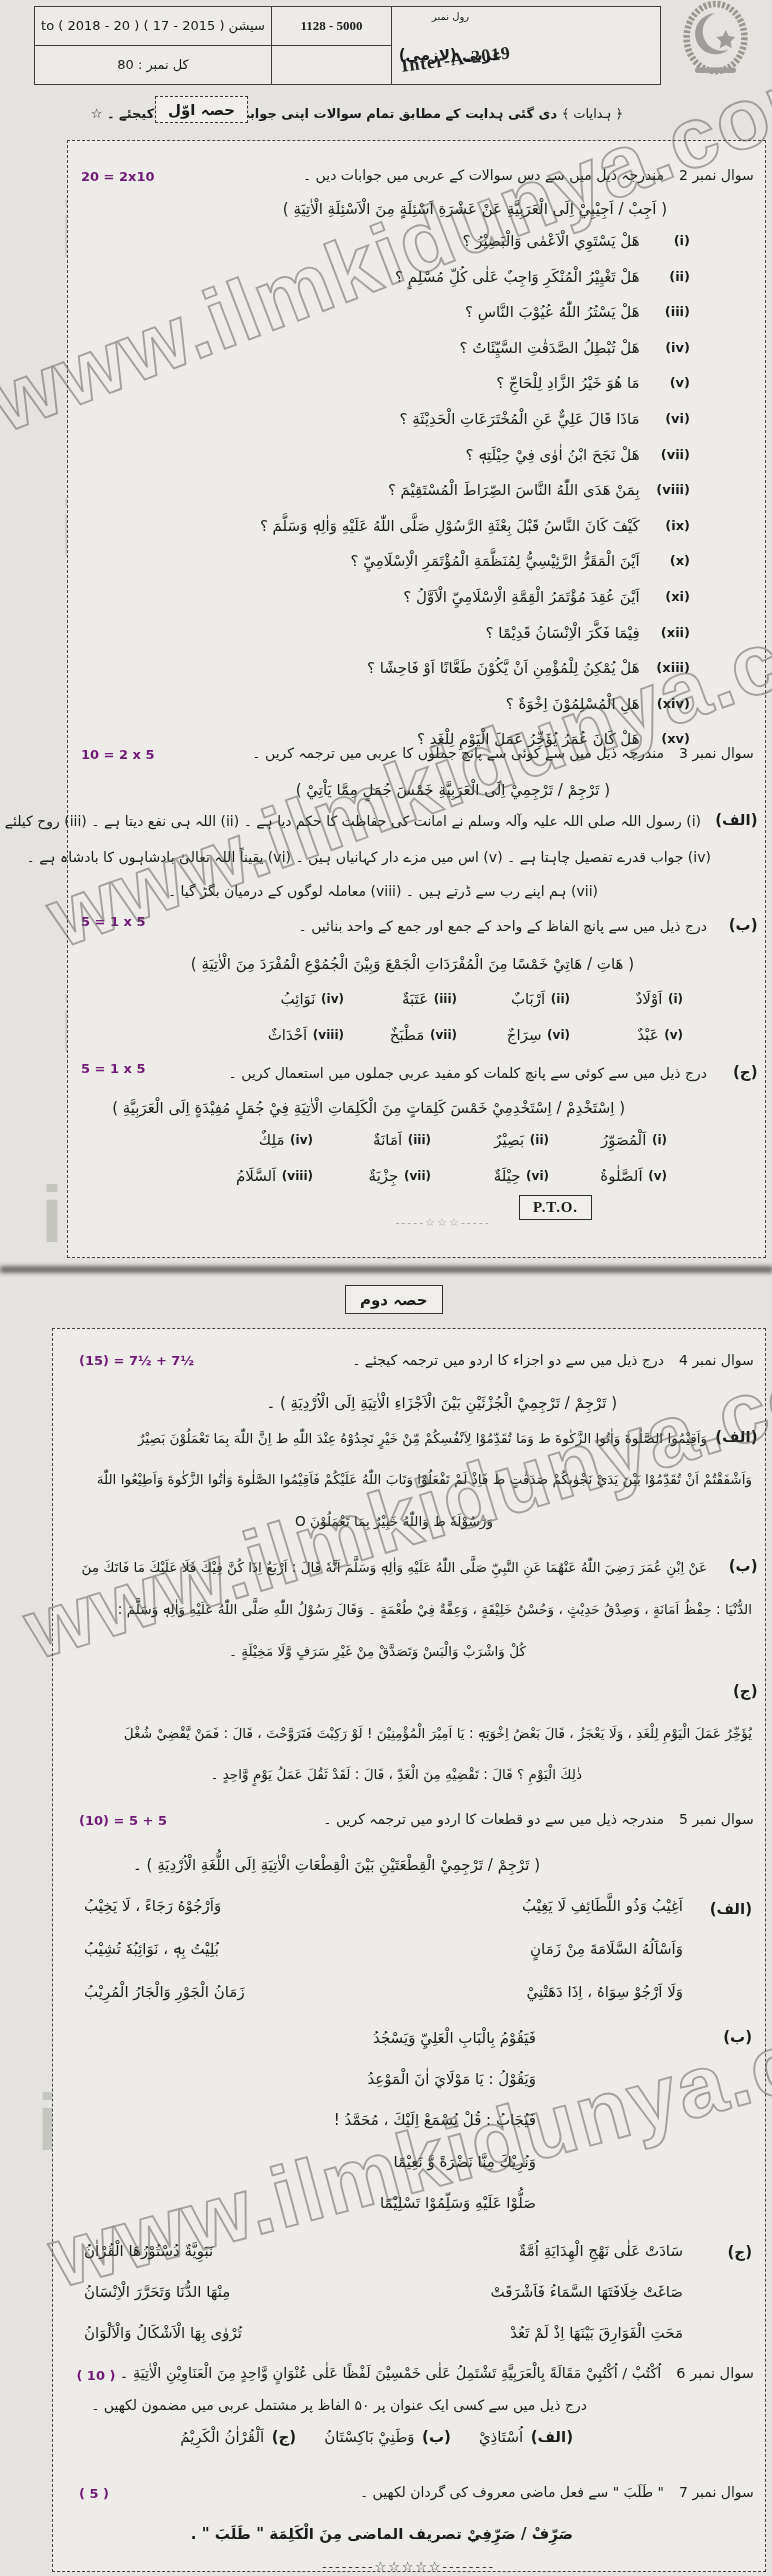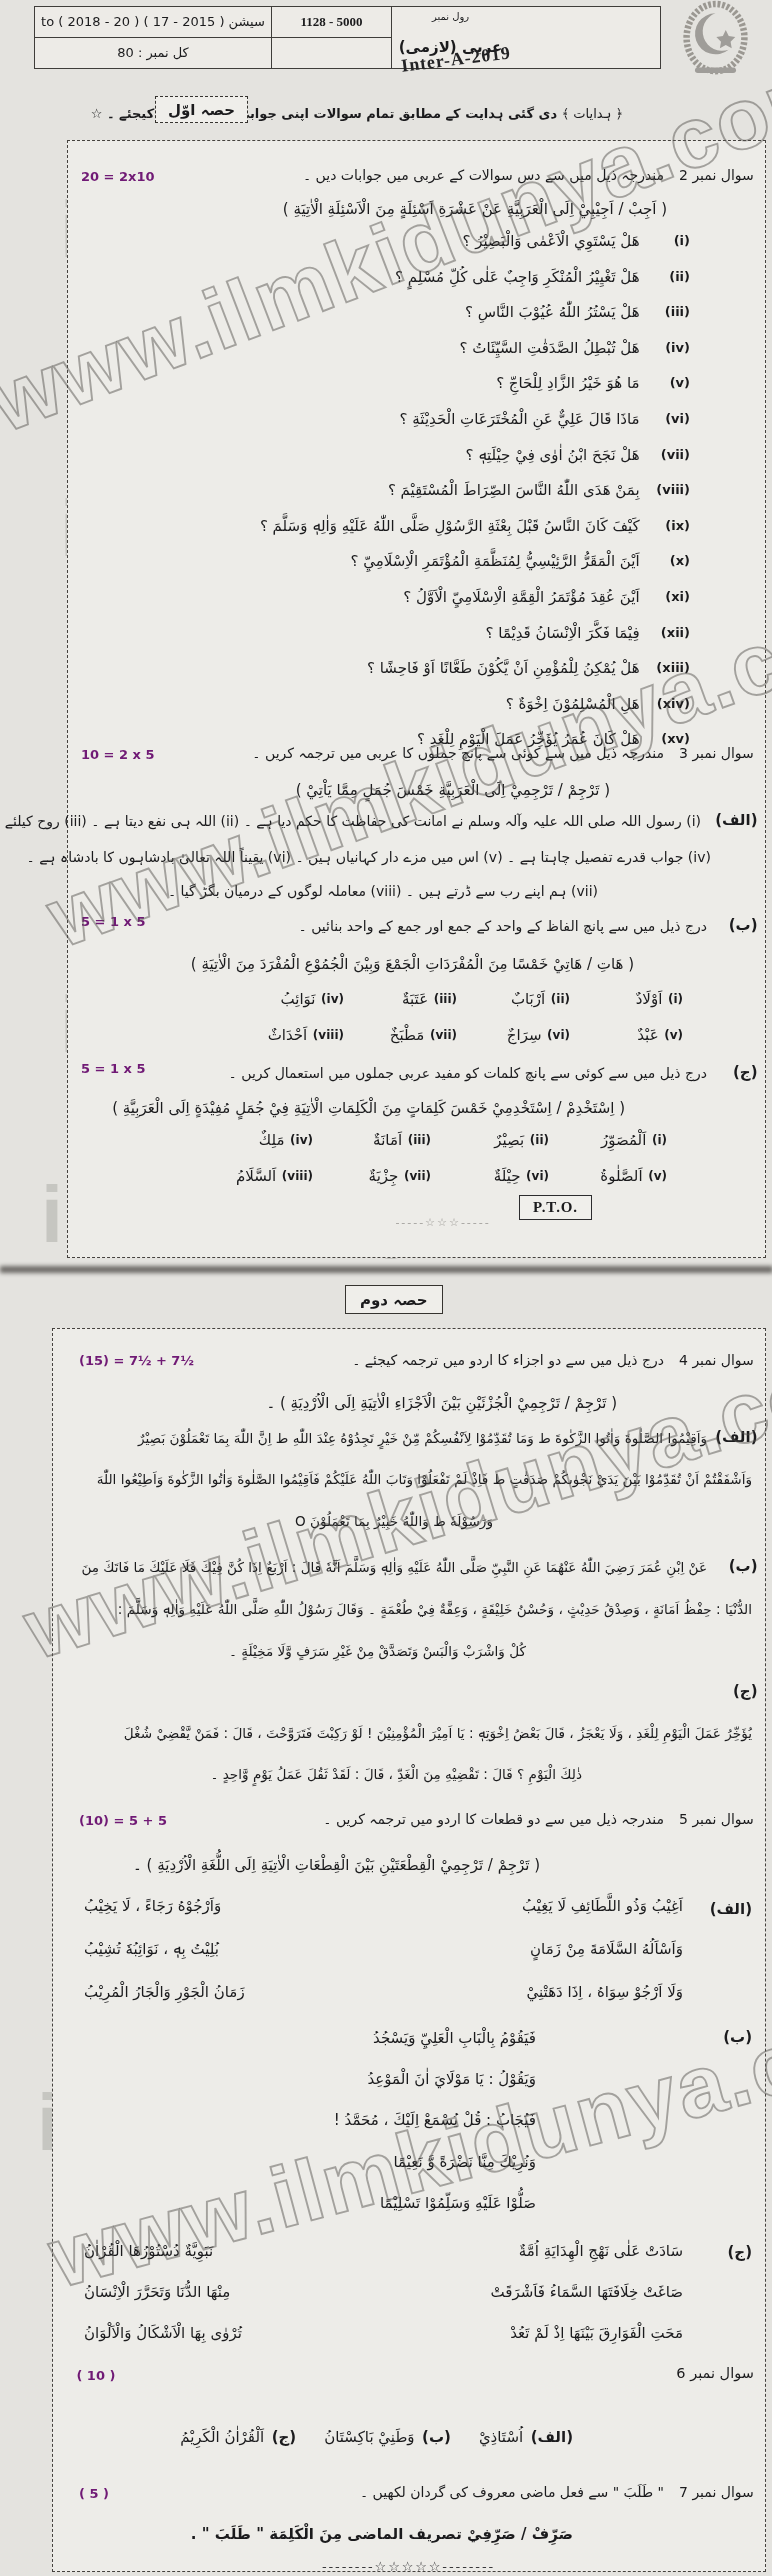--- a/index.html
+++ b/index.html
@@ -14,7 +14,7 @@
               color:transparent;-webkit-text-stroke:1.9px rgba(82,80,76,.48);
               letter-spacing:1.9px;white-space:nowrap;transform-origin:0 50%;pointer-events:none}
   
-  #header-table{position:absolute;left:34px;top:5.6px;width:627px;height:63px;z-index:2;
+  #header-table{position:absolute;left:34px;top:5.6px;width:627px;height:79px;z-index:2;
                 display:flex;border:1.9px solid #3f3d3a;background:#edebe7}
   .hcol{display:flex;flex-direction:column;border-left:1.9px solid #3f3d3a}
   .hcol:first-child{border-left:none}

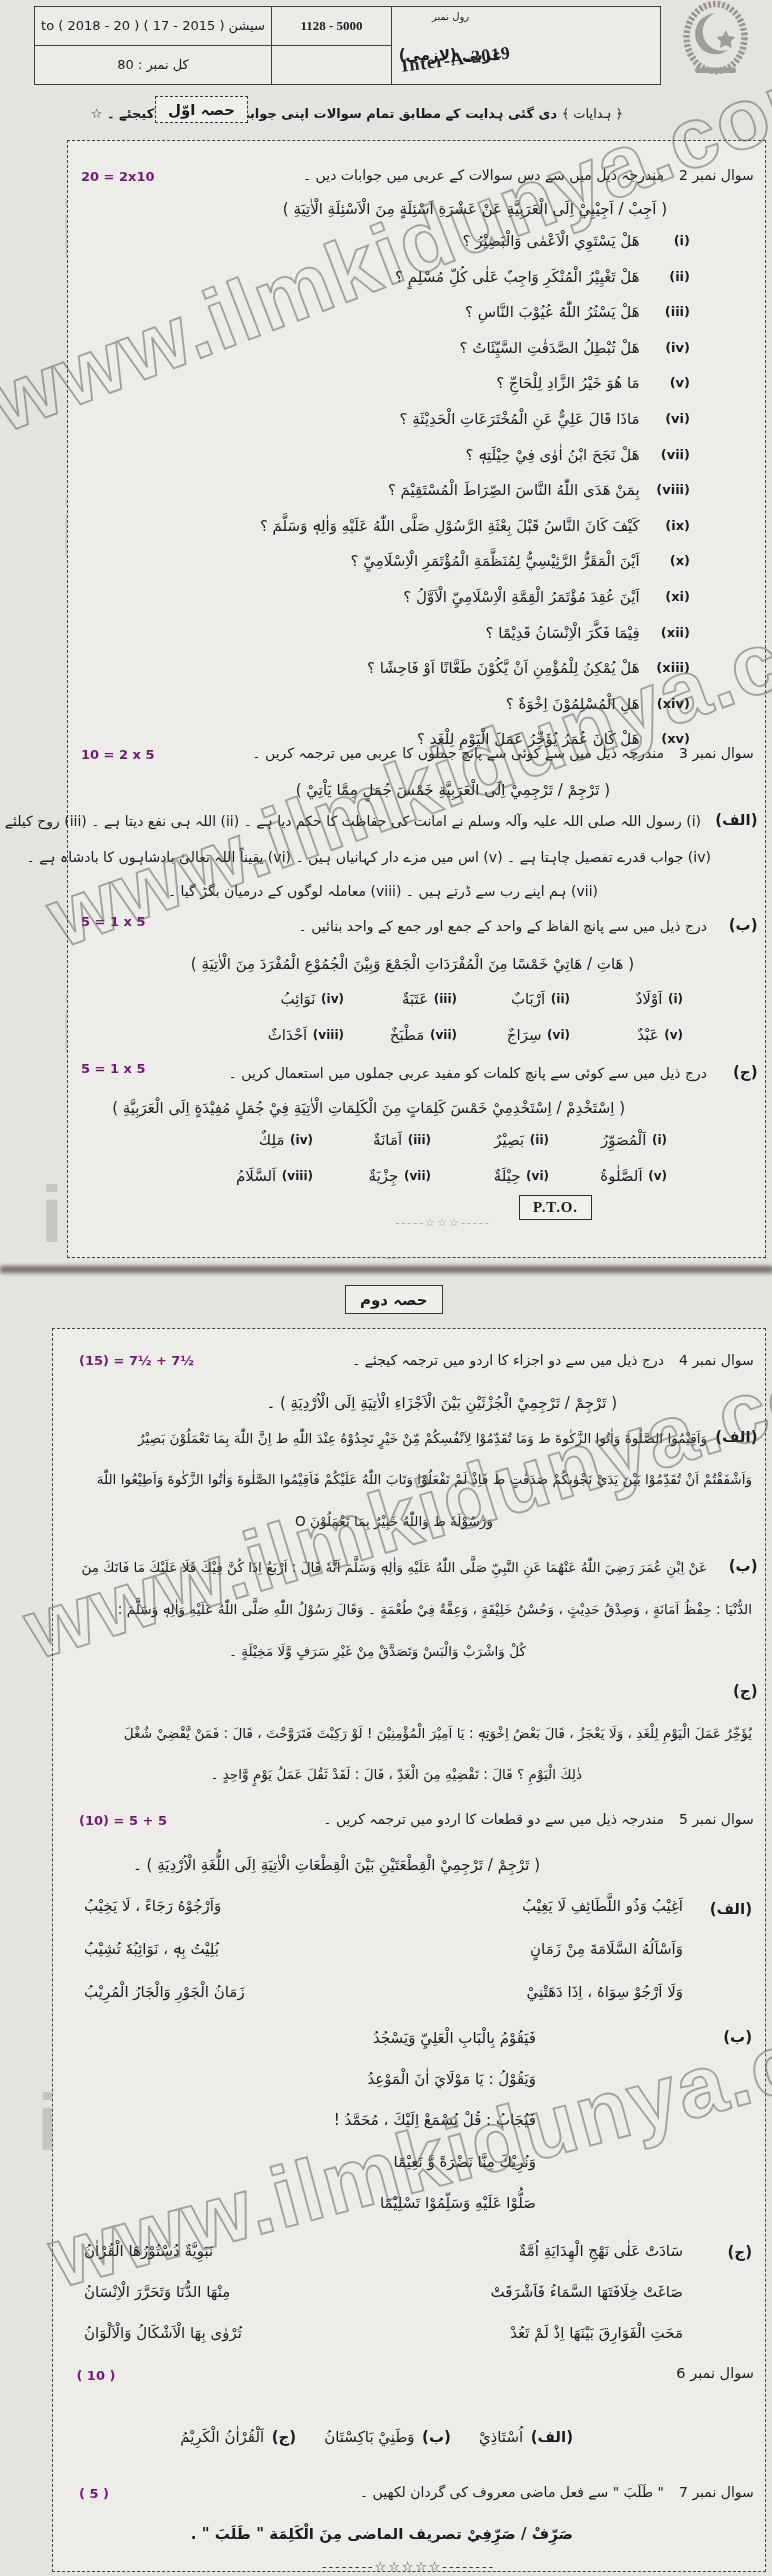--- a/index.html
+++ b/index.html
@@ -357,6 +357,7 @@
 
     <div class="qhead" style="top:1036px;right:11.2px;font-size:14.5px">
       <span class="qlabel">سوال نمبر 6</span>
+      <span>اُكْتُبْ / اُكْتُبِيْ مَقَالَةً بِالْعَرَبِيَّةِ تَشْتَمِلُ عَلٰى خَمْسِيْنَ لَفْظًا عَلٰى عُنْوَانٍ وَّاحِدٍ مِنَ الْعَنَاوِيْنِ الْاٰتِيَةِ ۔</span>
     </div>
     <div class="marks" style="top:1039px;left:23.4px">( 10 )</div>
     <div class="topic-list" style="top:1099px;right:192px">

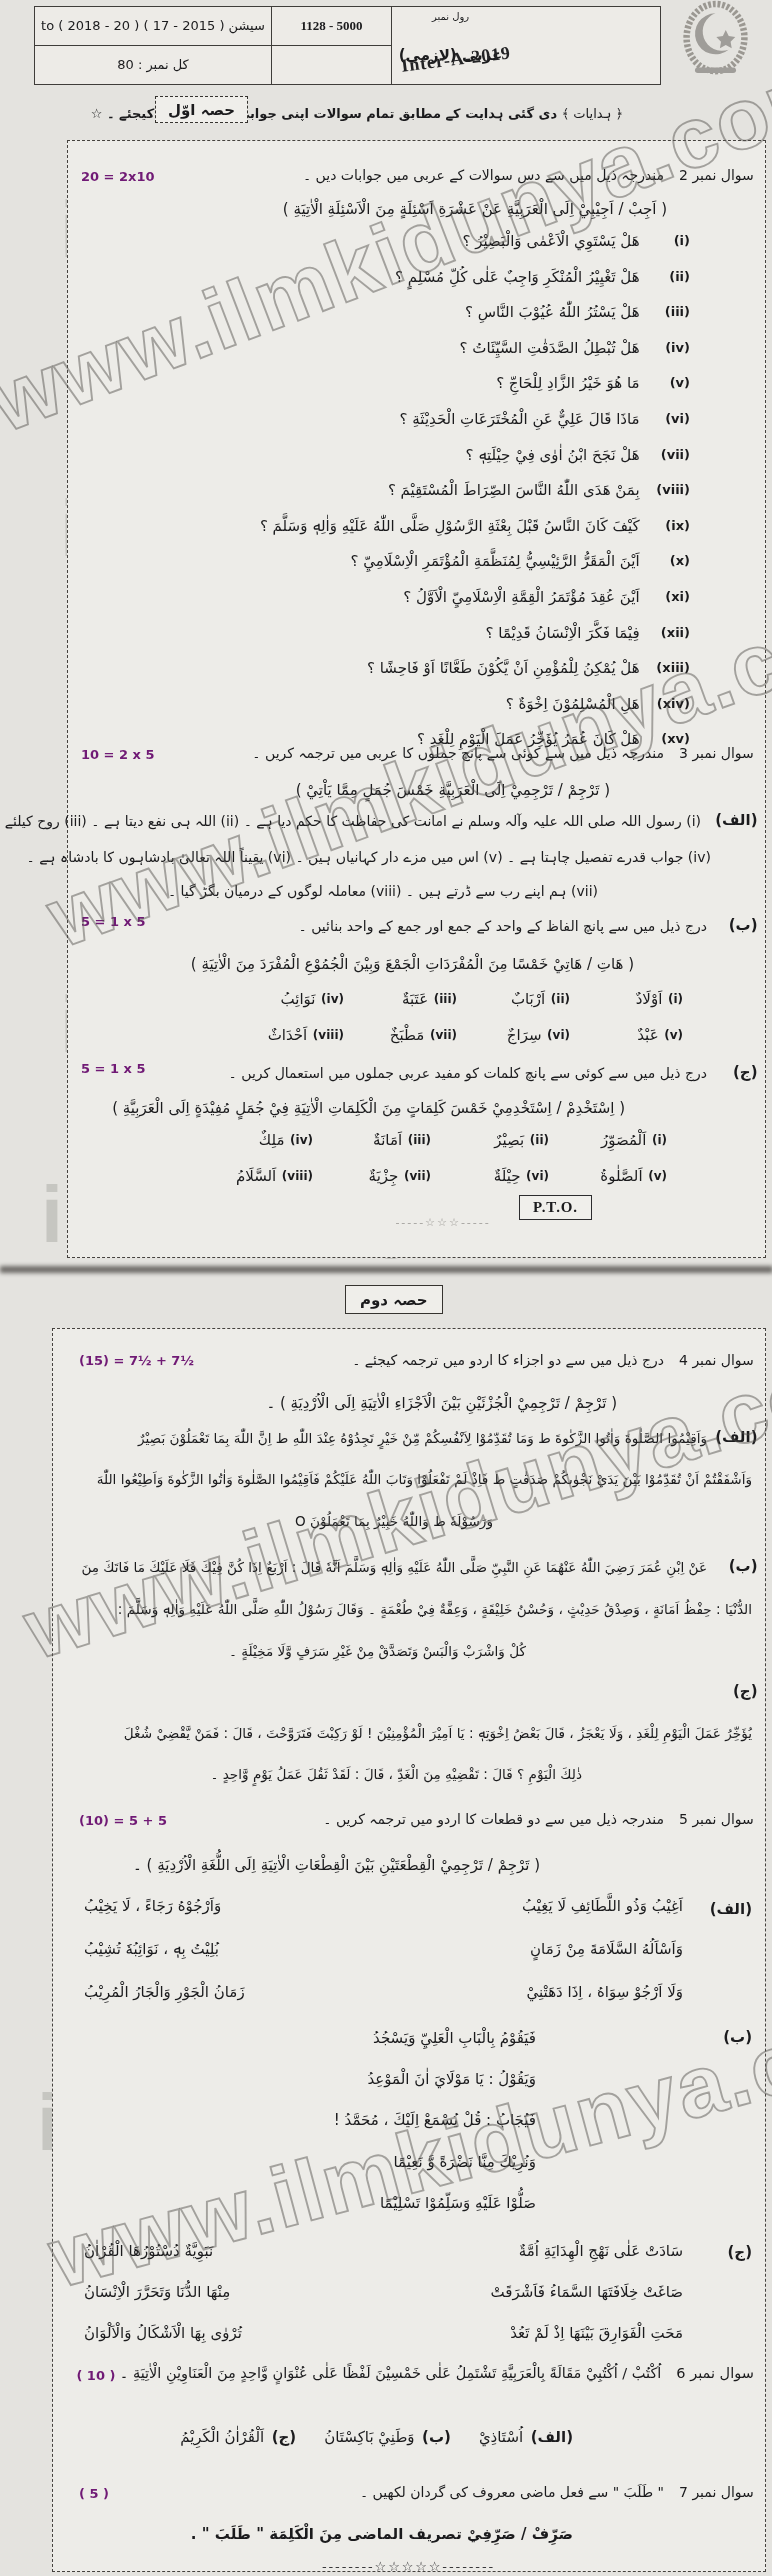--- a/index.html
+++ b/index.html
@@ -360,6 +360,7 @@
       <span>اُكْتُبْ / اُكْتُبِيْ مَقَالَةً بِالْعَرَبِيَّةِ تَشْتَمِلُ عَلٰى خَمْسِيْنَ لَفْظًا عَلٰى عُنْوَانٍ وَّاحِدٍ مِنَ الْعَنَاوِيْنِ الْاٰتِيَةِ ۔</span>
     </div>
     <div class="marks" style="top:1039px;left:23.4px">( 10 )</div>
+    <div class="uline" style="top:1066px;right:178px">درج ذیل میں سے کسی ایک عنوان پر ۵۰ الفاظ پر مشتمل عربی میں مضمون لکھیں ۔</div>
     <div class="topic-list" style="top:1099px;right:192px">
 
     <div class="topic">

